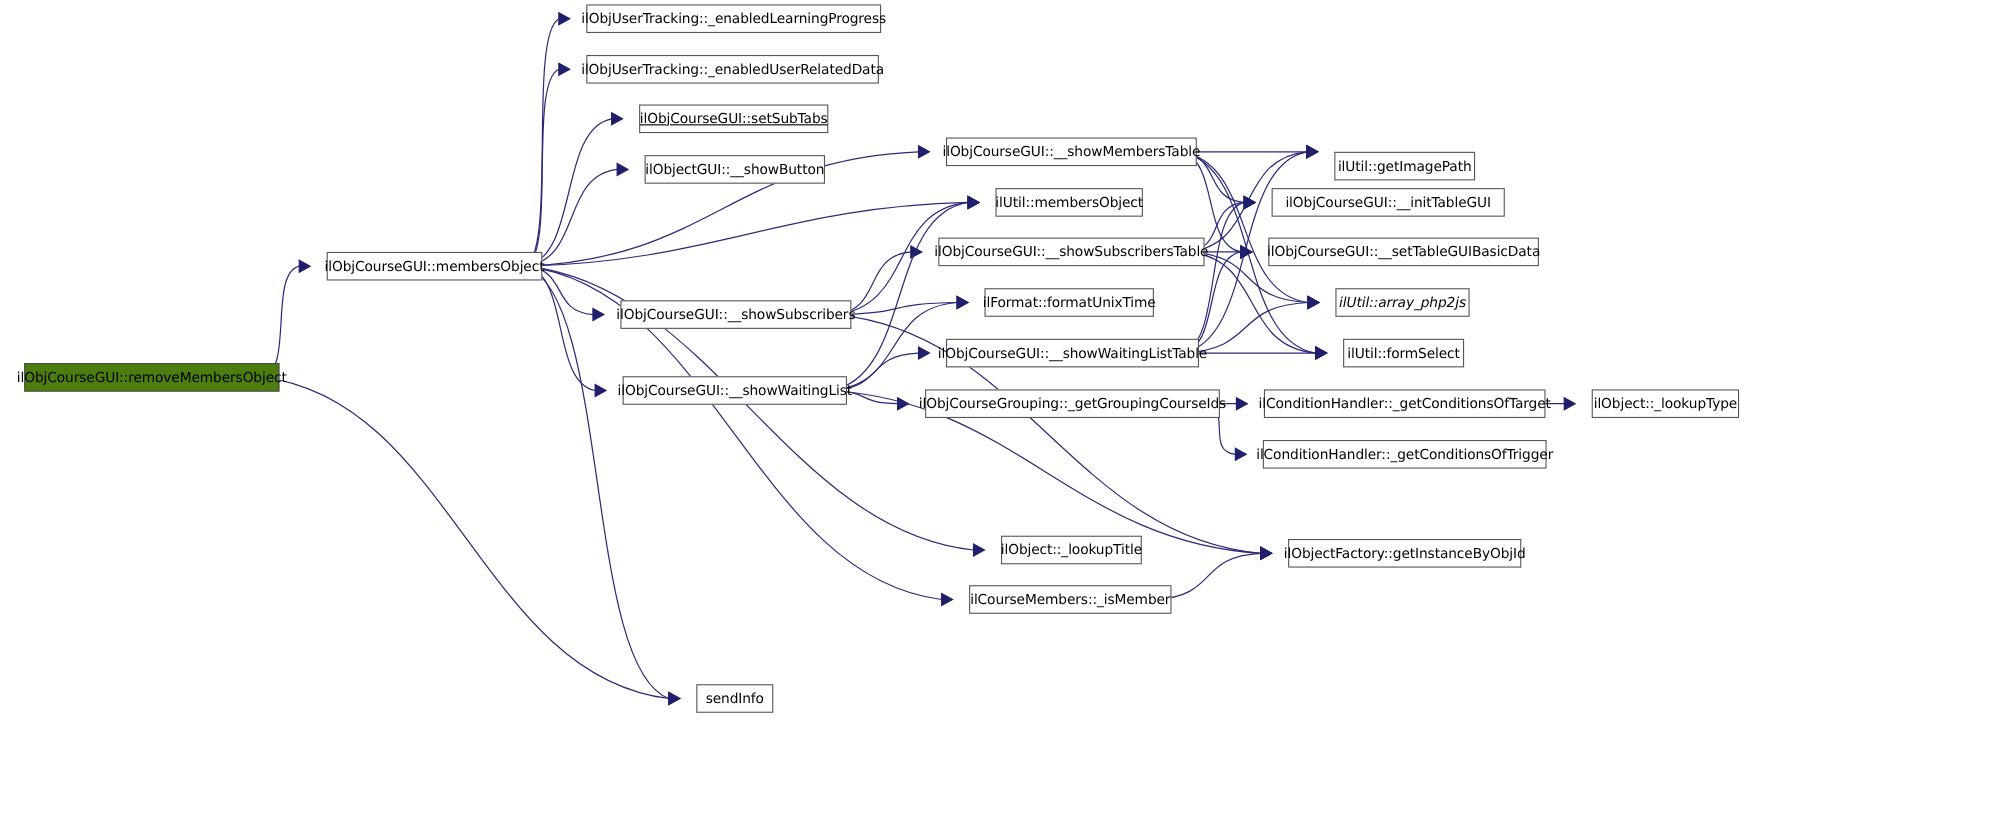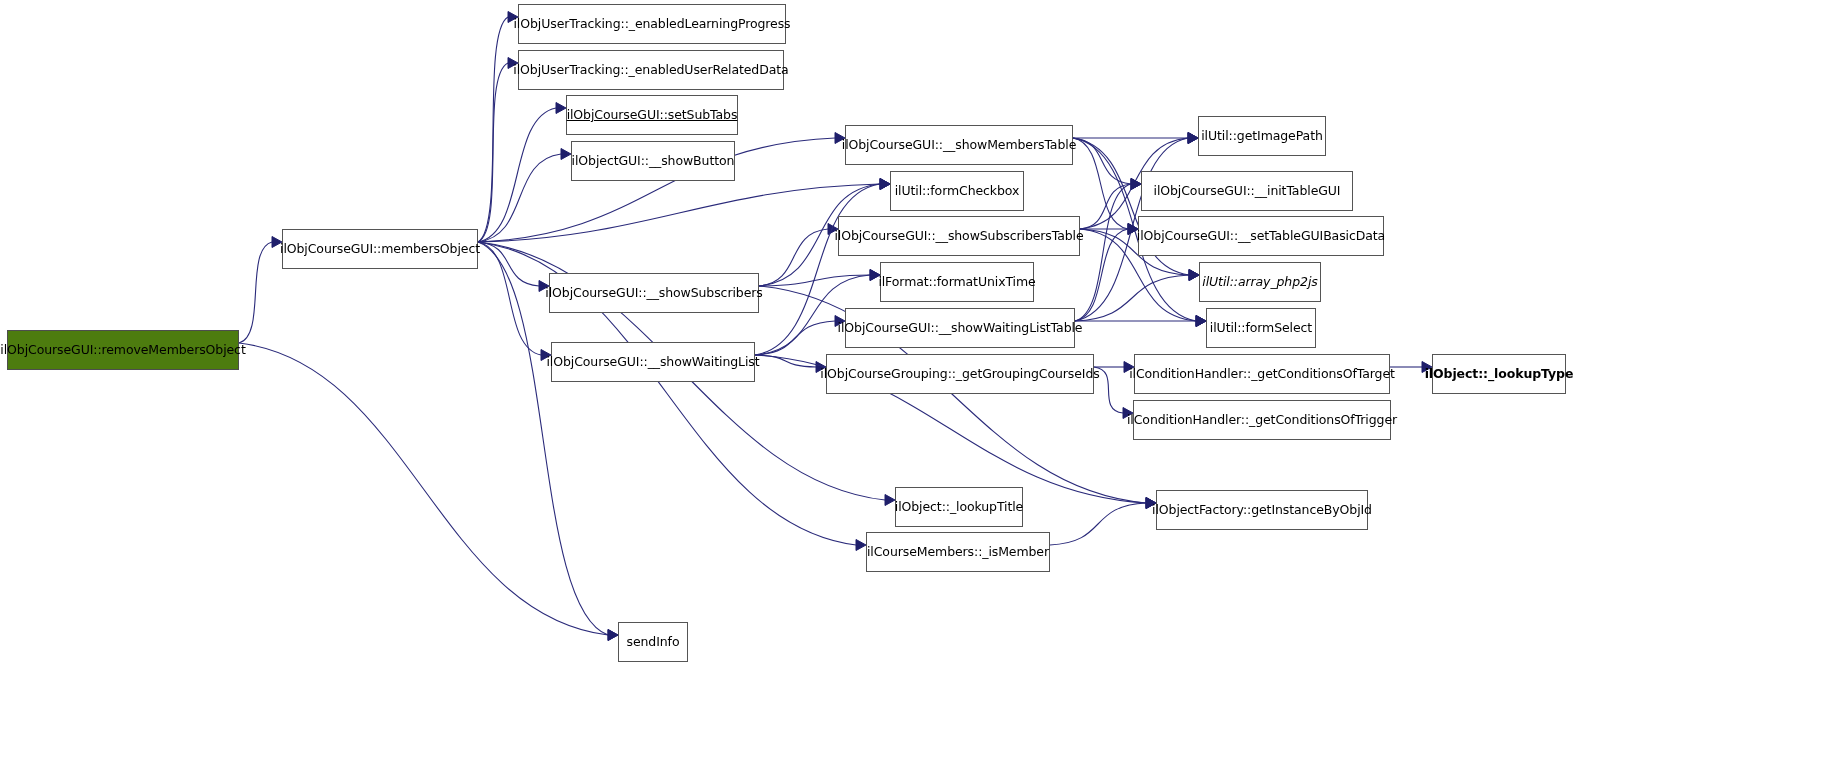--- a/index.html
+++ b/index.html
@@ -10,8 +10,8 @@
   svg#edges polygon{fill:#1f1f6b;stroke:#1f1f6b;stroke-width:1;}
   .node{position:absolute;box-sizing:border-box;border:1px solid #555555;
         background:#ffffff;display:flex;align-items:center;justify-content:center;
-        font-size:12.5px;color:#000000;white-space:nowrap;height:40px;
-        letter-spacing:-0.1px;}
+        font-size:12.5px;color:#000000;white-space:nowrap;height:26px;
+        letter-spacing:-0.1px;margin-left:15px;}
   .node.root{background:#4d7c0f;border-color:#4d4d4d;}
   .node .lbl{padding:0 7px;line-height:1;}
 </style>

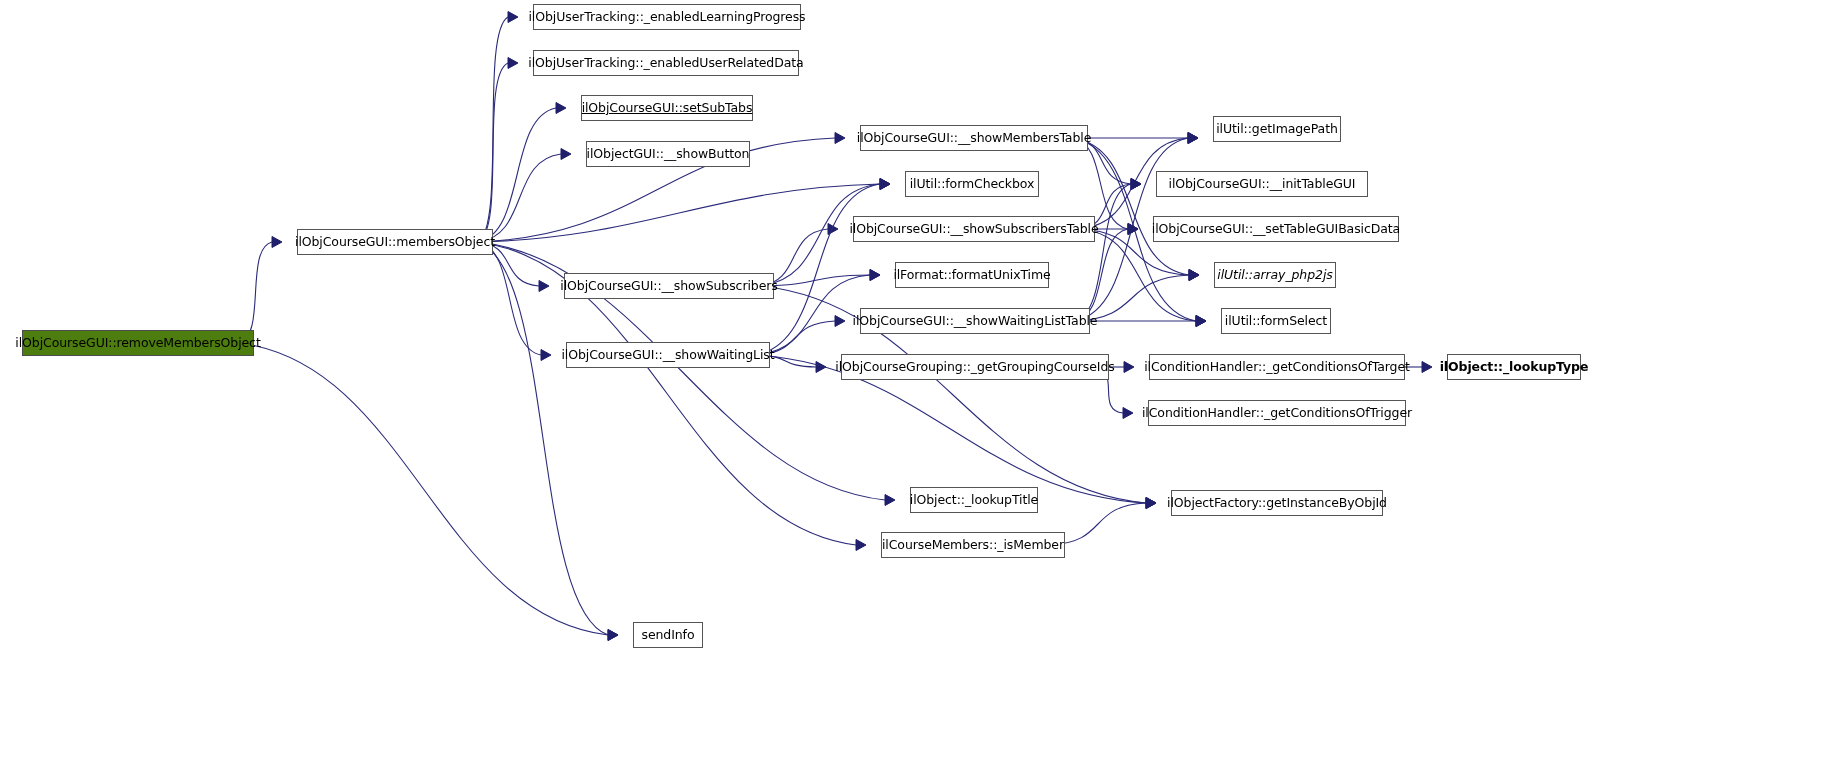--- a/index.html
+++ b/index.html
@@ -155,7 +155,7 @@
       <div class="node" style="left: 866px; top: 532px; width: 184px;">
         <span class="lbl">ilCourseMembers::_isMember</span>
       </div>
-      <div class="node" style="left: 1198px; top: 116px; width: 128px;">
+      <div class="node" style="left: 1198px; top: 138px; width: 128px;">
         <span class="lbl">ilUtil::getImagePath</span>
       </div>
       <div class="node" style="left: 1141px; top: 171px; width: 212px; align-items: center;">

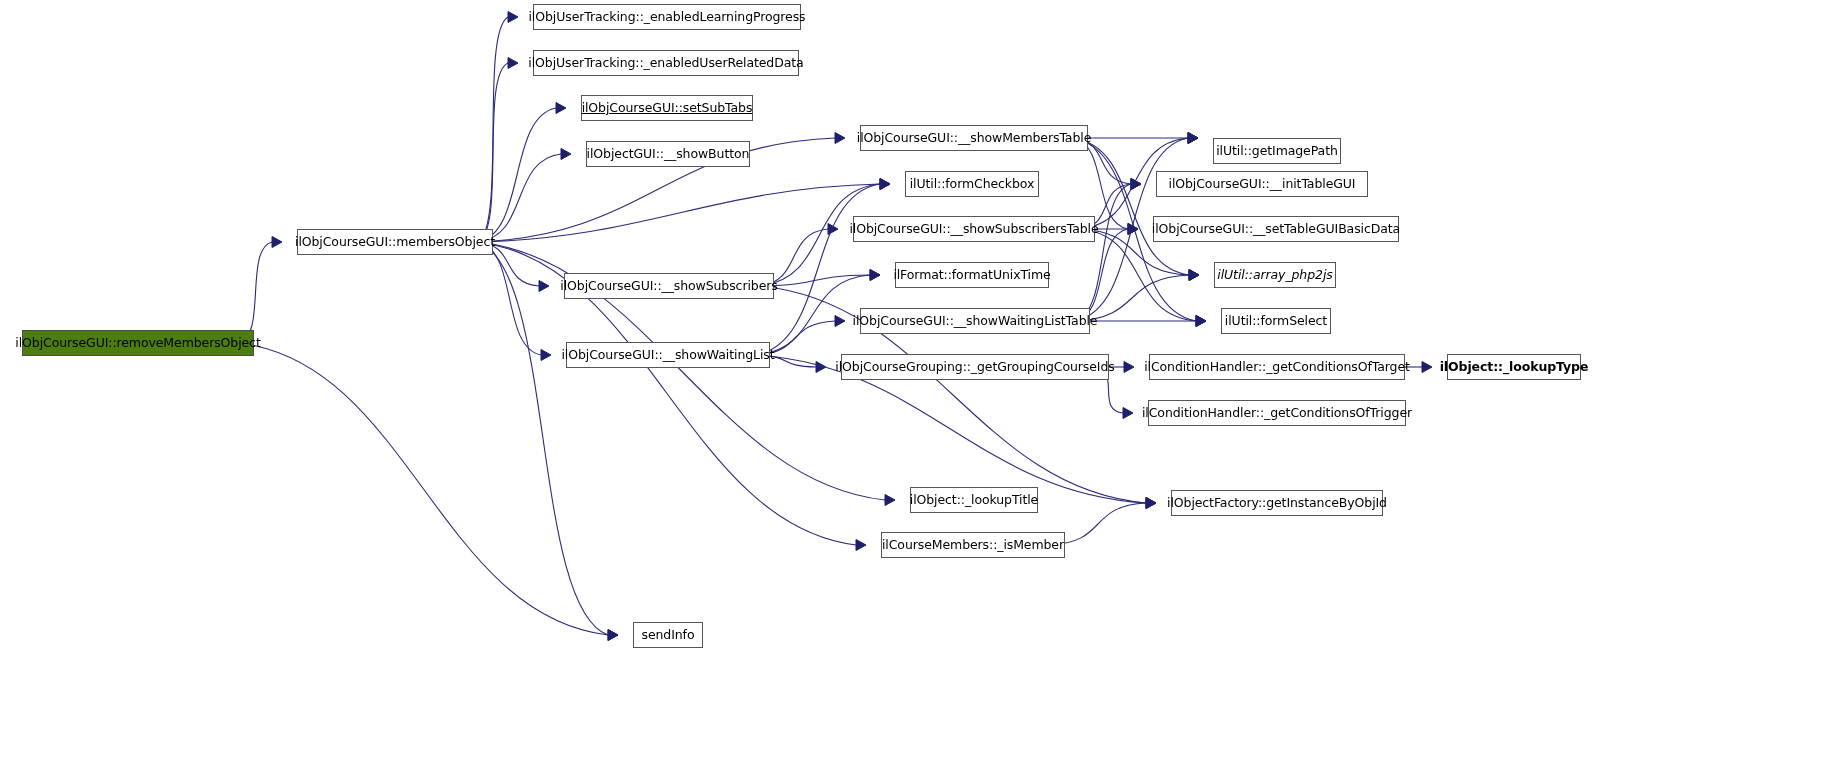--- a/index.html
+++ b/index.html
@@ -135,7 +135,7 @@
         <span class="lbl">ilObjCourseGUI::__showMembersTable</span>
       </div>
       <div class="node" style="left: 890px; top: 171px; width: 134px;">
-        <span class="lbl">ilUtil::formCheckbox</span>
+        <span class="lbl">ilUtil::membersObject</span>
       </div>
       <div class="node" style="left: 838px; top: 216px; width: 242px;">
         <span class="lbl">ilObjCourseGUI::__showSubscribersTable</span>

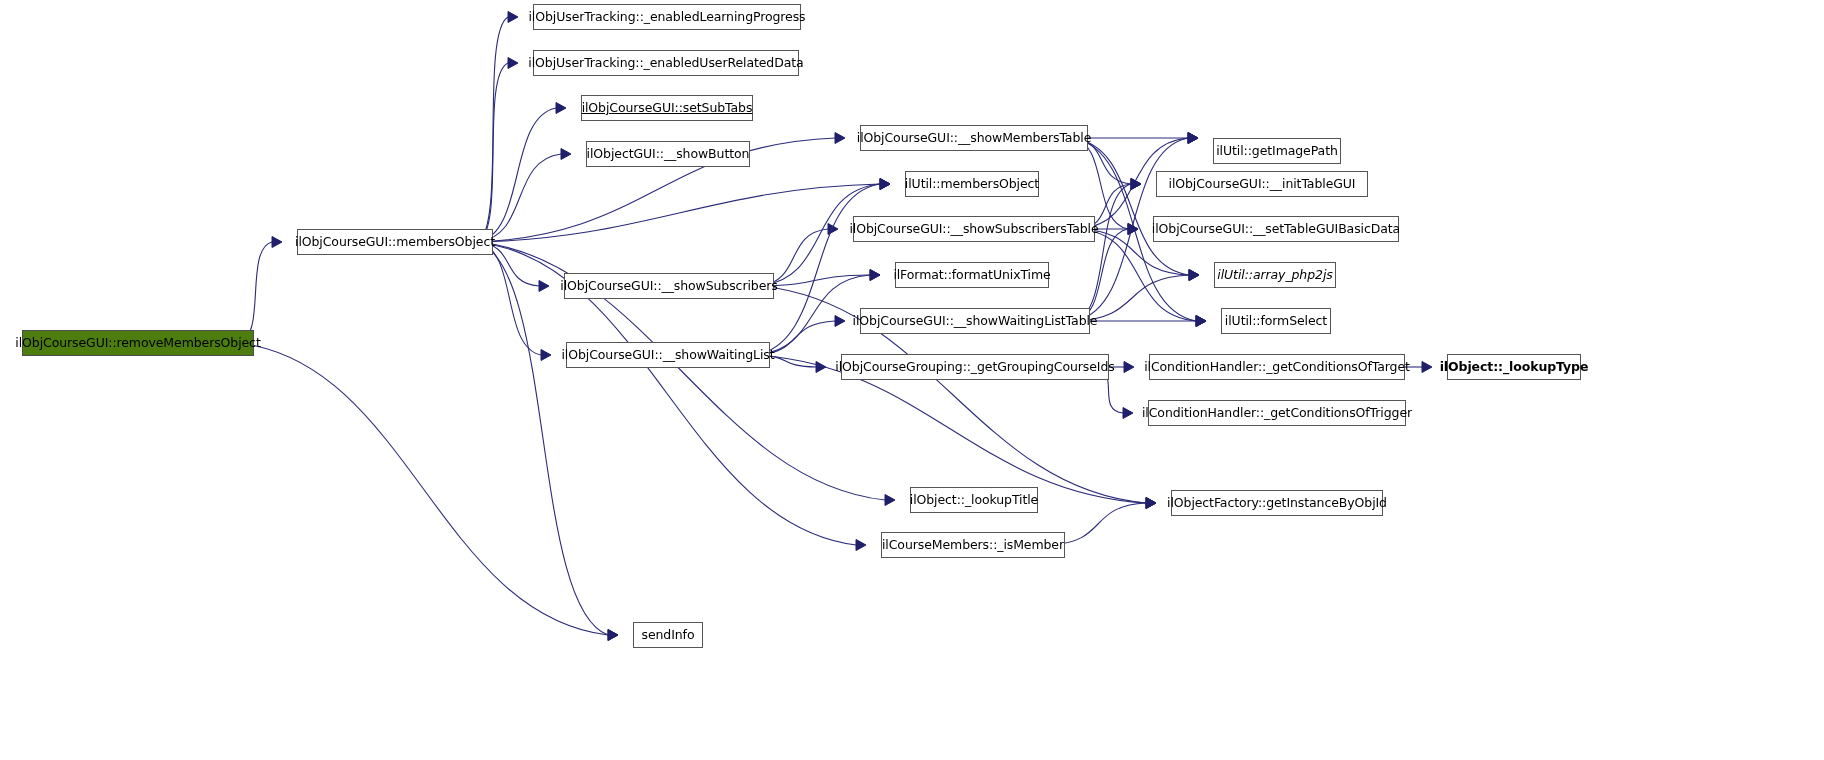--- a/index.html
+++ b/index.html
@@ -179,7 +179,7 @@
       <div class="node" style="left: 1156px; top: 490px; width: 212px;">
         <span class="lbl">ilObjectFactory::getInstanceByObjId</span>
       </div>
-      <div class="node" style="left: 1432px; top: 354px; width: 134px; font-weight: bold;">
+      <div class="node" style="left: 1432px; top: 354px; width: 134px;">
         <span class="lbl">ilObject::_lookupType</span>
       </div>
     </div>

